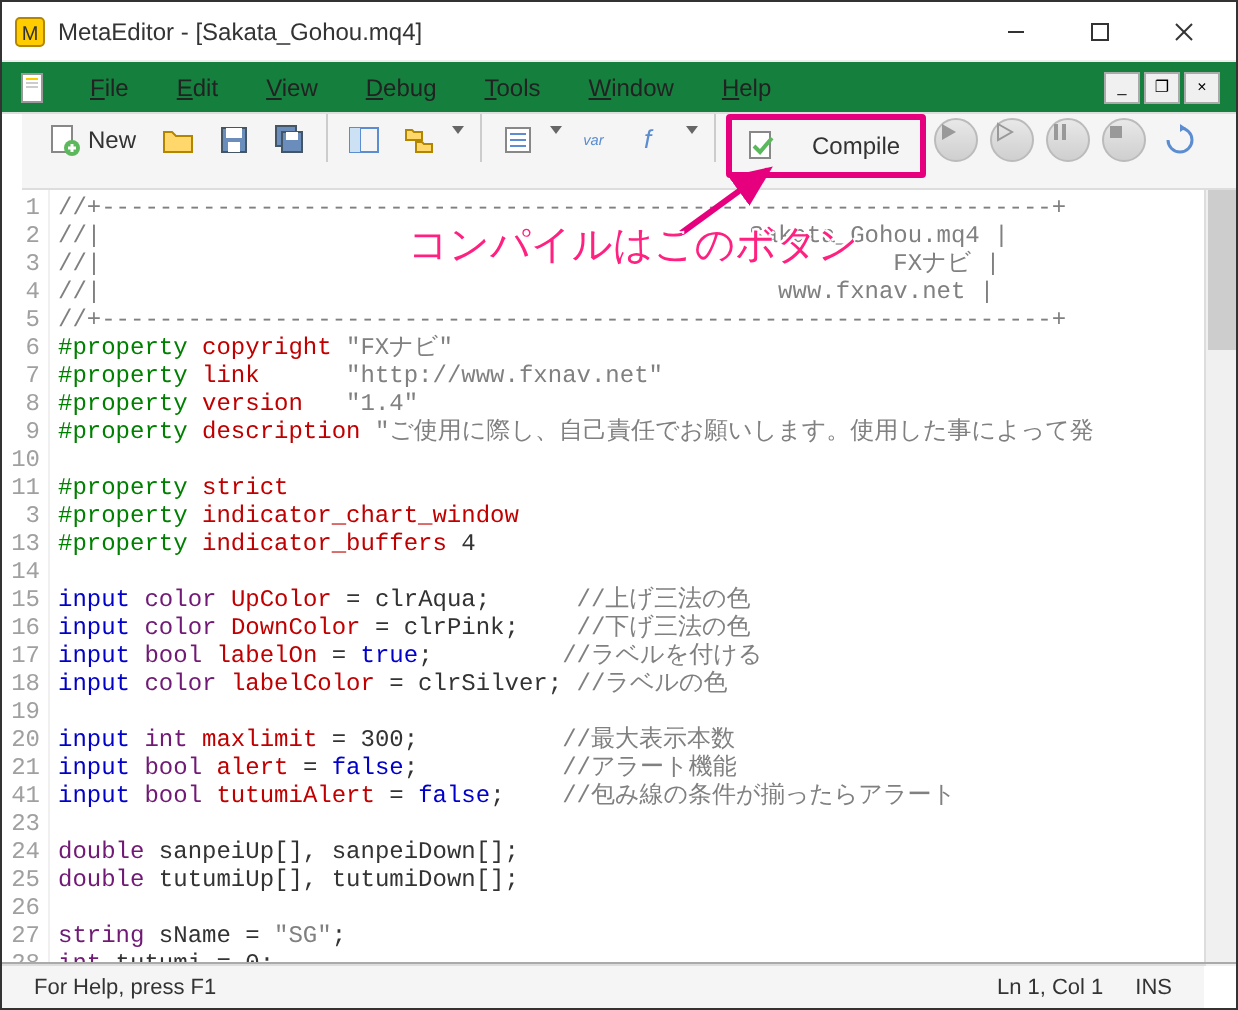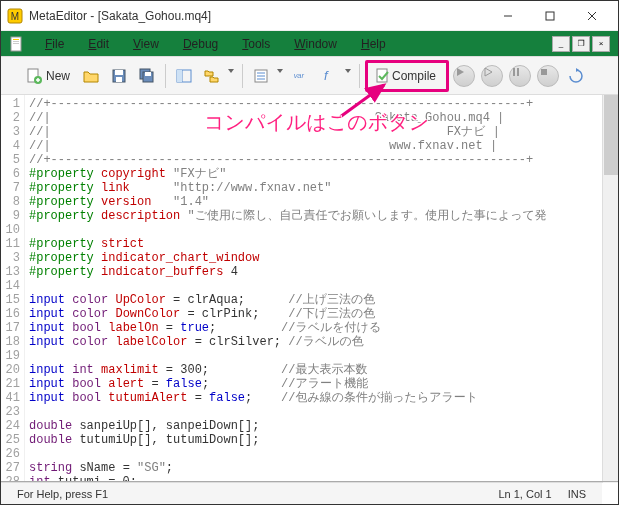--- a/index.html
+++ b/index.html
@@ -16,7 +16,7 @@
 .menu-spacer { flex: 1; }
 .mdi-controls { display: flex; gap: 2px; }
 .mdi-btn { width: 18px; height: 16px; border: 1px solid #aaa; background: #f0f0f0; display: flex; align-items: center; justify-content: center; font-size: 8px; }
-.toolbar { height: 38px; display: flex; align-items: center; padding: 0 18px; gap: 2px; background: #f5f5f5; border-bottom: 1px solid #ddd; }
+.toolbar { height: 38px; display: flex; align-items: flex-start; padding: 0 6px; gap: 2px; background: #f5f5f5; border-bottom: 1px solid #ddd; margin-left: 10px; }
 .tbtn { width: 26px; height: 26px; display: flex; align-items: center; justify-content: center; border-radius: 2px; }
 .tbtn svg { width: 18px; height: 18px; }
 .new-btn { width: auto; padding: 0 6px; gap: 3px; }

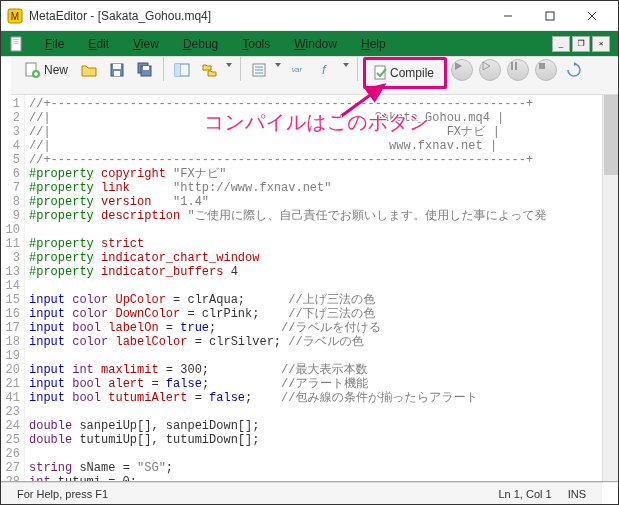--- a/index.html
+++ b/index.html
@@ -23,7 +23,7 @@
 .new-btn span { font-size: 12px; color: #333; }
 .sep { width: 1px; height: 24px; background: #ccc; margin: 0 3px; }
 .tdrop { width: 10px; }
-.compile-btn { width: auto; padding: 0 10px 0 6px; gap: 0; border: 3px solid #e6007e; height: 32px; }
+.compile-btn { width: auto; padding: 0 10px 0 6px; gap: 16px; border: 3px solid #e6007e; height: 32px; }
 .compile-btn span { font-size: 12px; color: #333; }
 .gray-circle { width: 22px; height: 22px; border-radius: 50%; background: linear-gradient(#e8e8e8,#cfcfcf); border: 1px solid #bbb; display: flex; align-items: center; justify-content: center; }
 .editor { position: relative; height: 388px; display: flex; background: #fff; overflow: hidden; }

